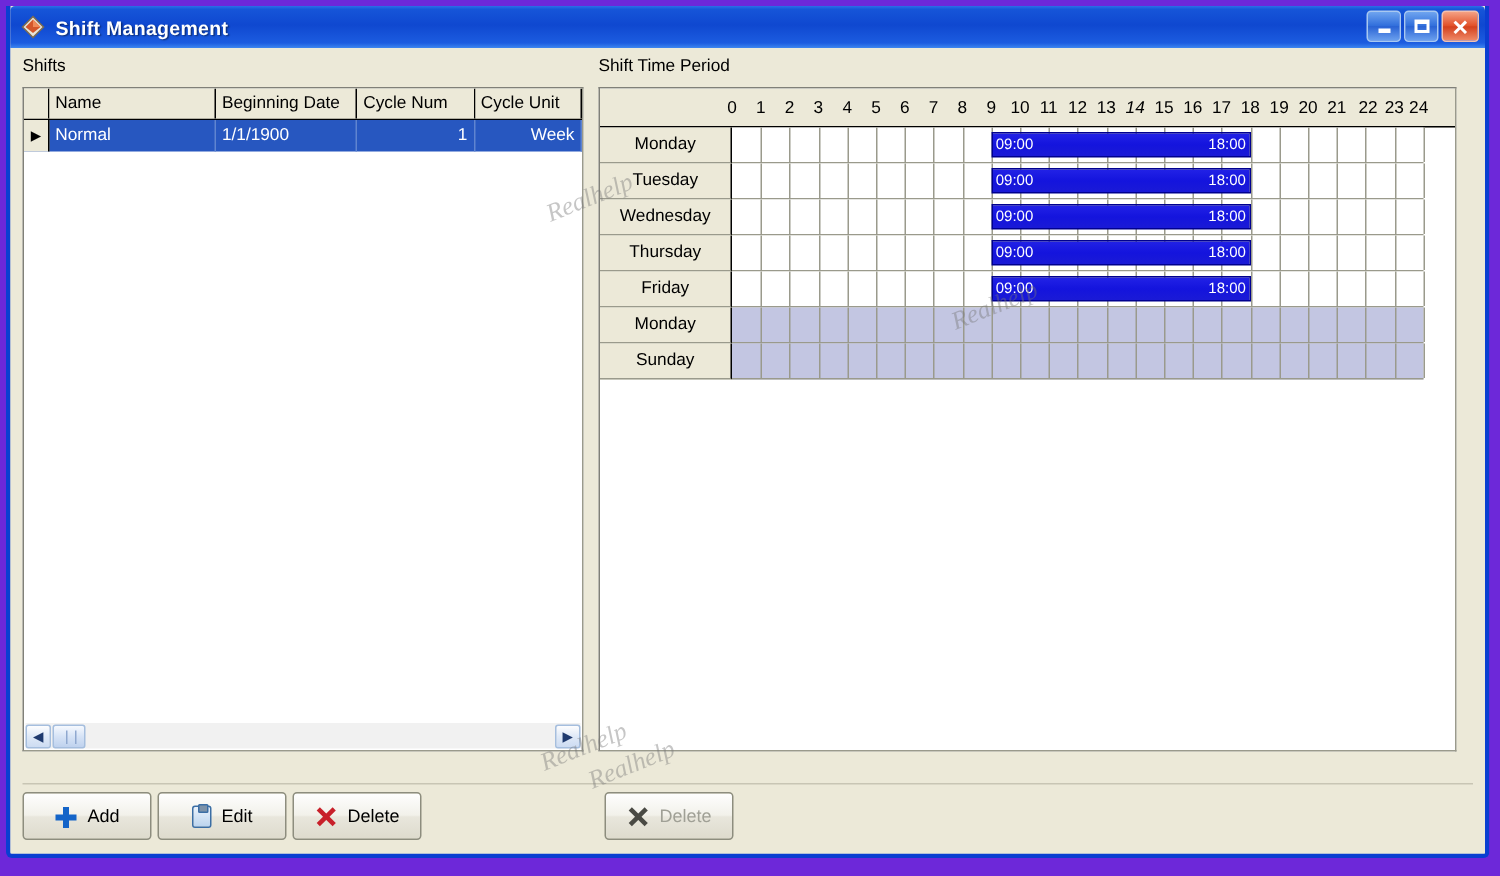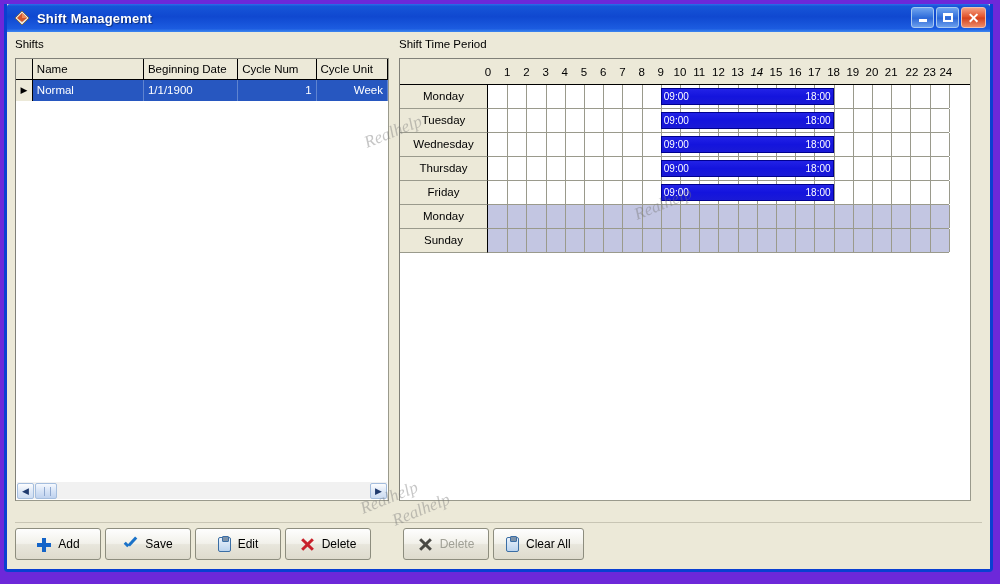--- a/index.html
+++ b/index.html
@@ -633,10 +633,6 @@
             <span class="lbl">Add</span>
           </div>
           <div class="tbtn">
-            <span class="ico ico-check"></span>
-            <span class="lbl">Save</span>
-          </div>
-          <div class="tbtn">
             <span class="ico ico-clip"></span>
             <span class="lbl">Edit</span>
           </div>

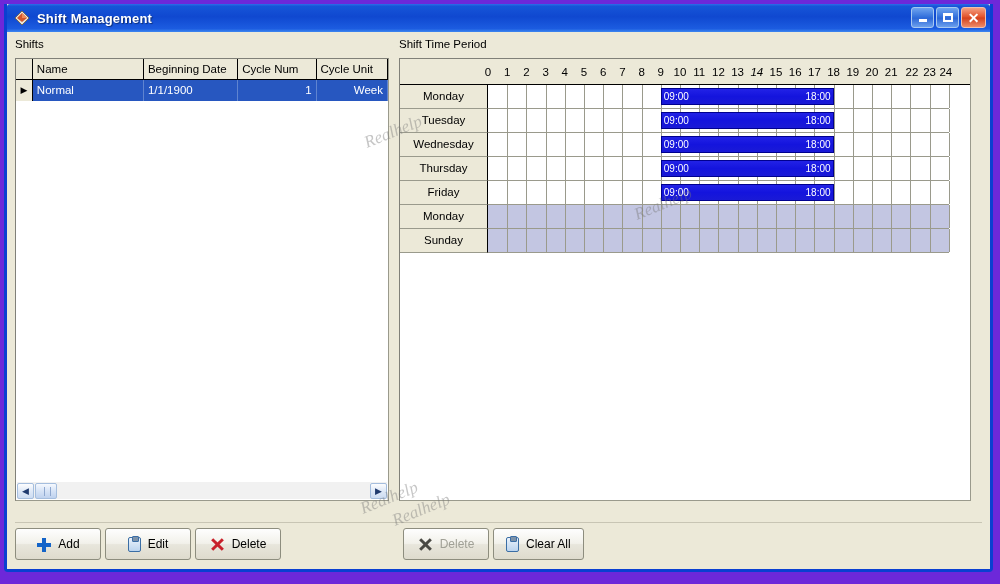--- a/index.html
+++ b/index.html
@@ -646,10 +646,6 @@
             <span class="ico ico-x gray"></span>
             <span class="lbl">Delete</span>
           </div>
-          <div class="tbtn">
-            <span class="ico ico-clip"></span>
-            <span class="lbl">Clear All</span>
-          </div>
         </div>
 
     </div>

